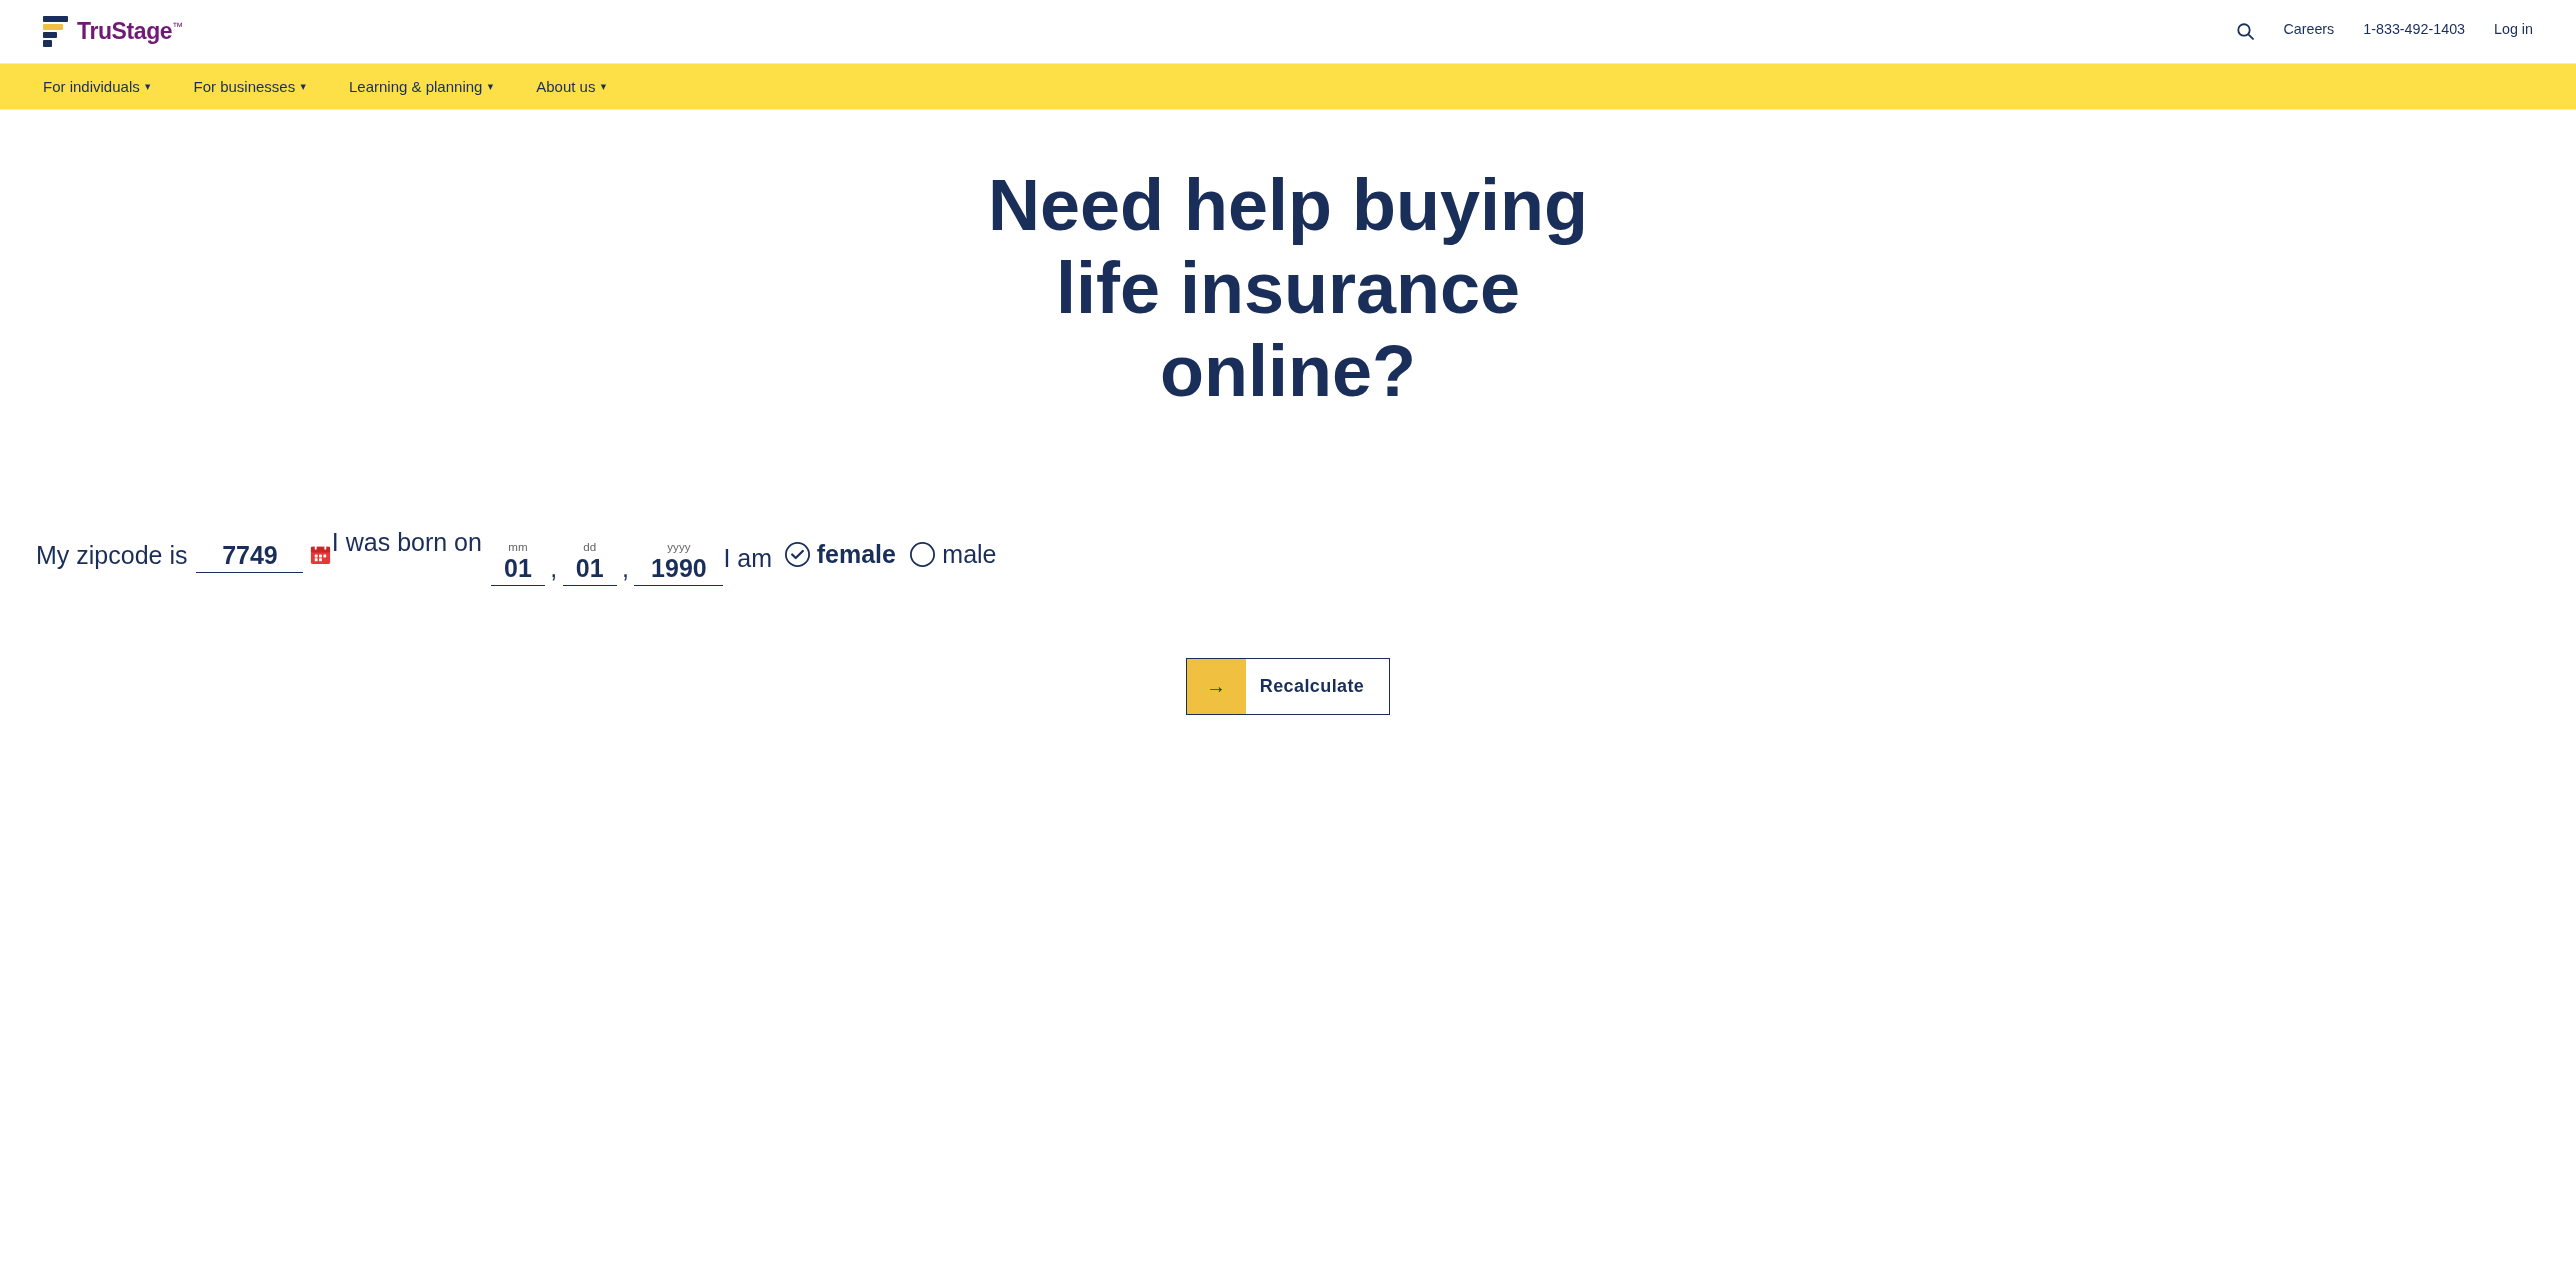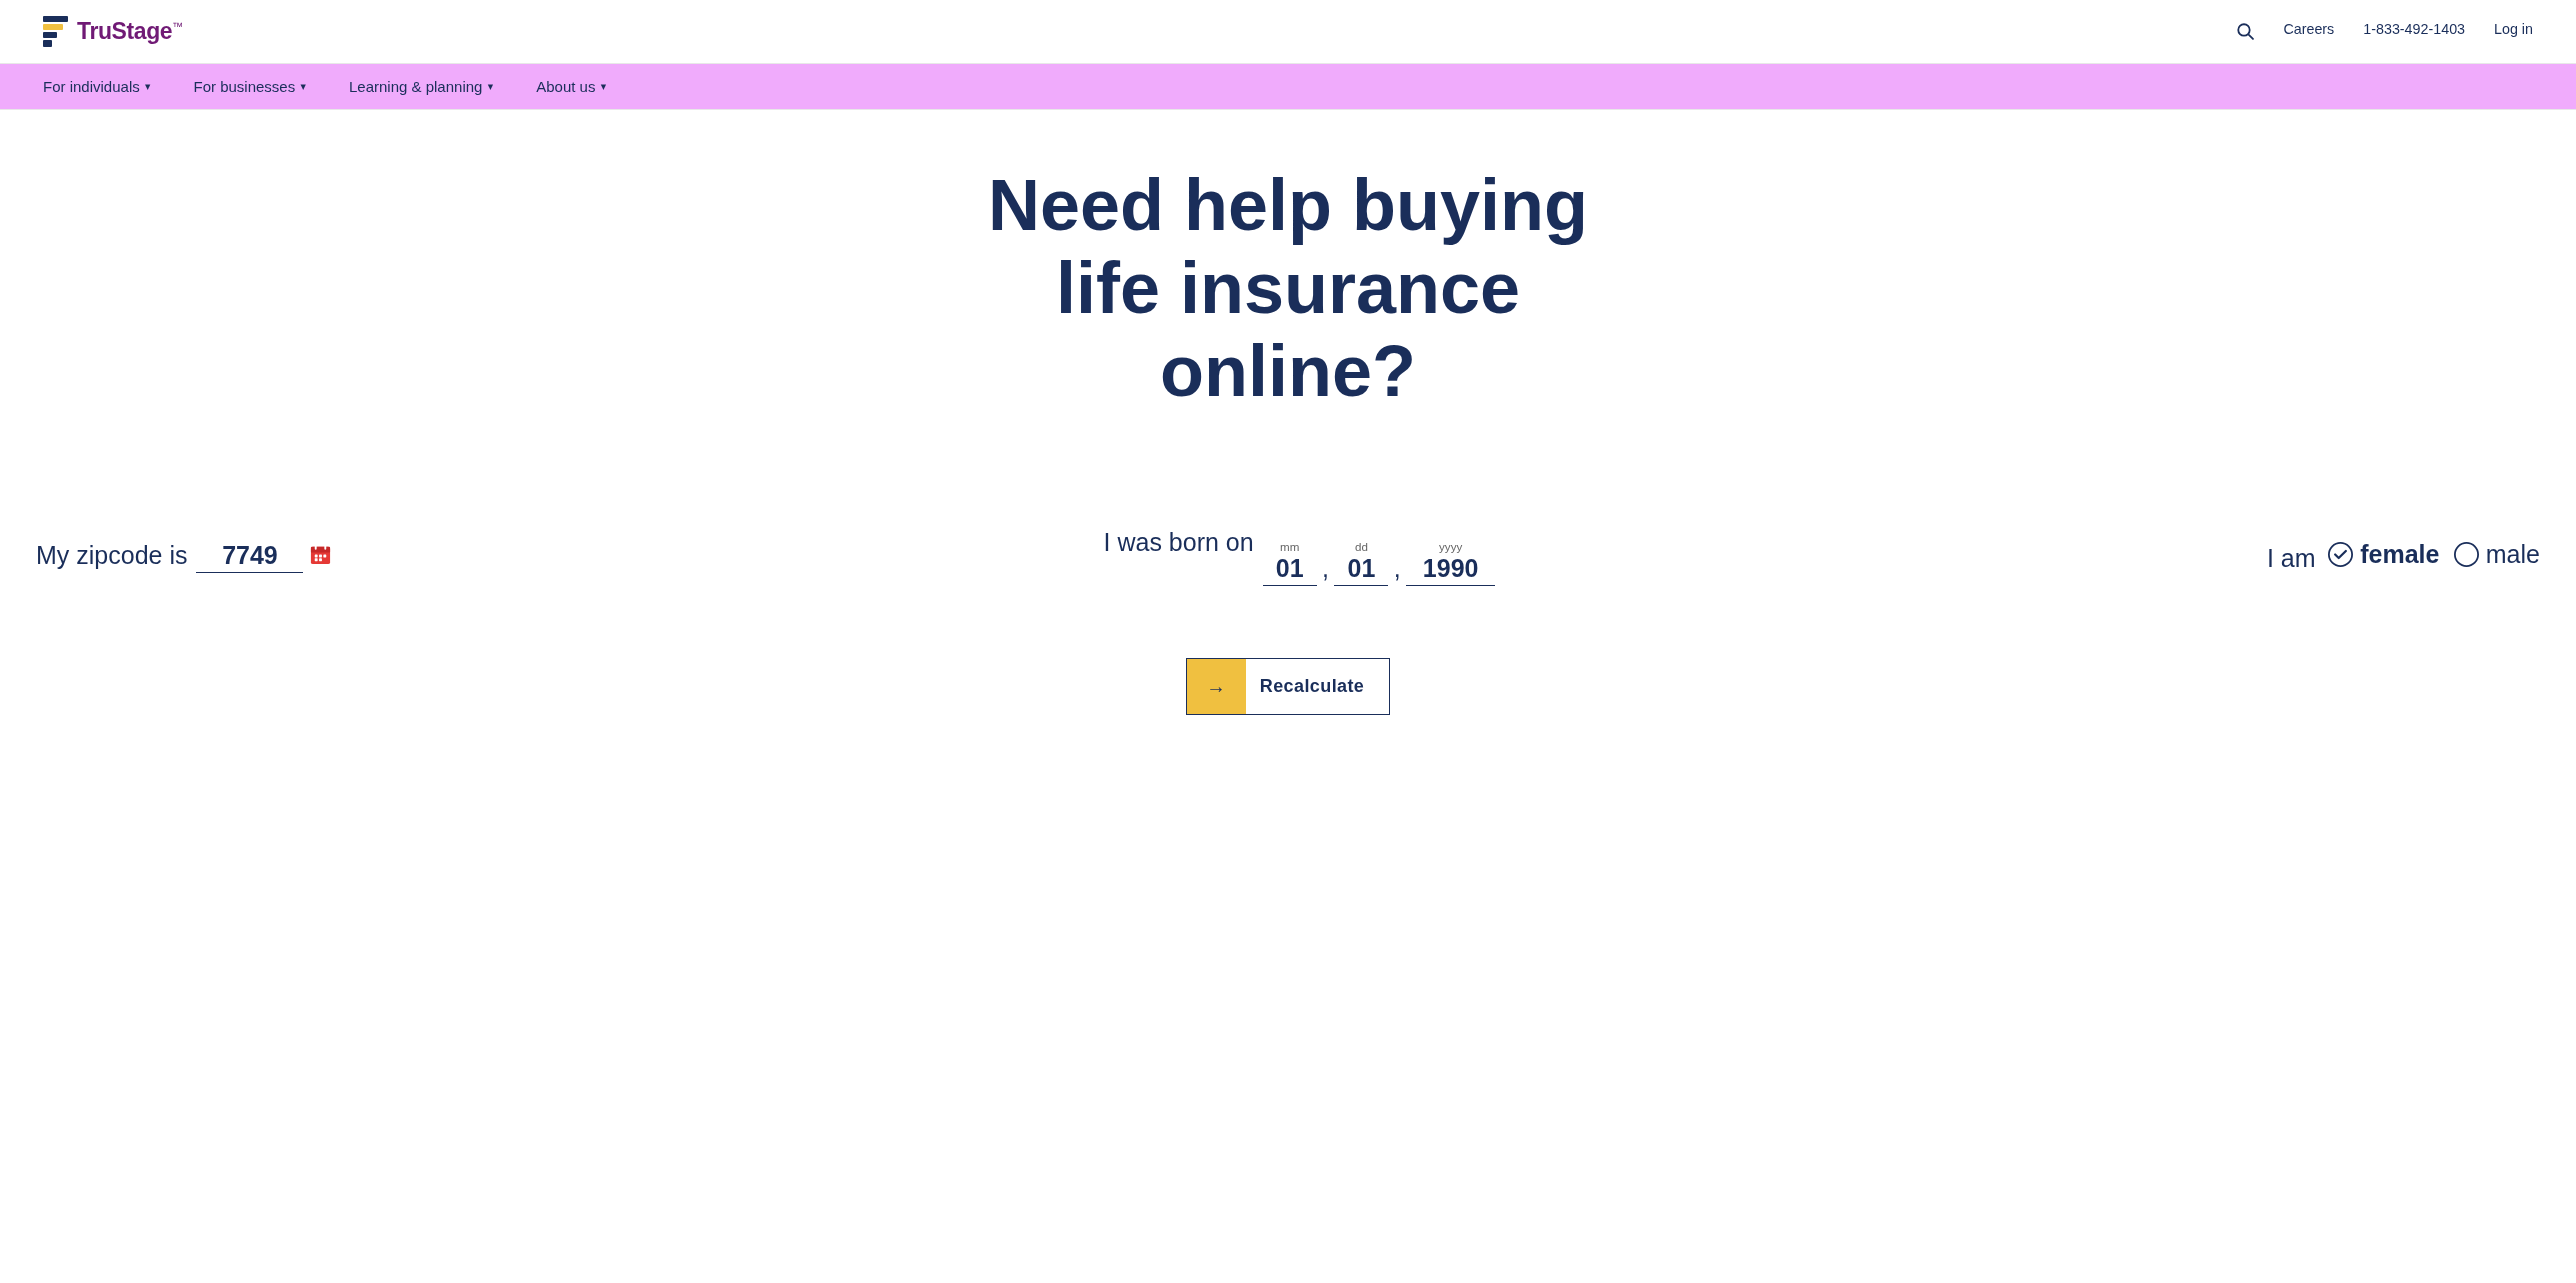--- a/index.html
+++ b/index.html
@@ -94,7 +94,7 @@
       padding: 14.3px 43px;
       border-bottom: 0.9px solid #e8e8e8;
       gap: 43px;
-      background: #f0abfc;
+      background: #fde047;
     }
 
     .nav-item {

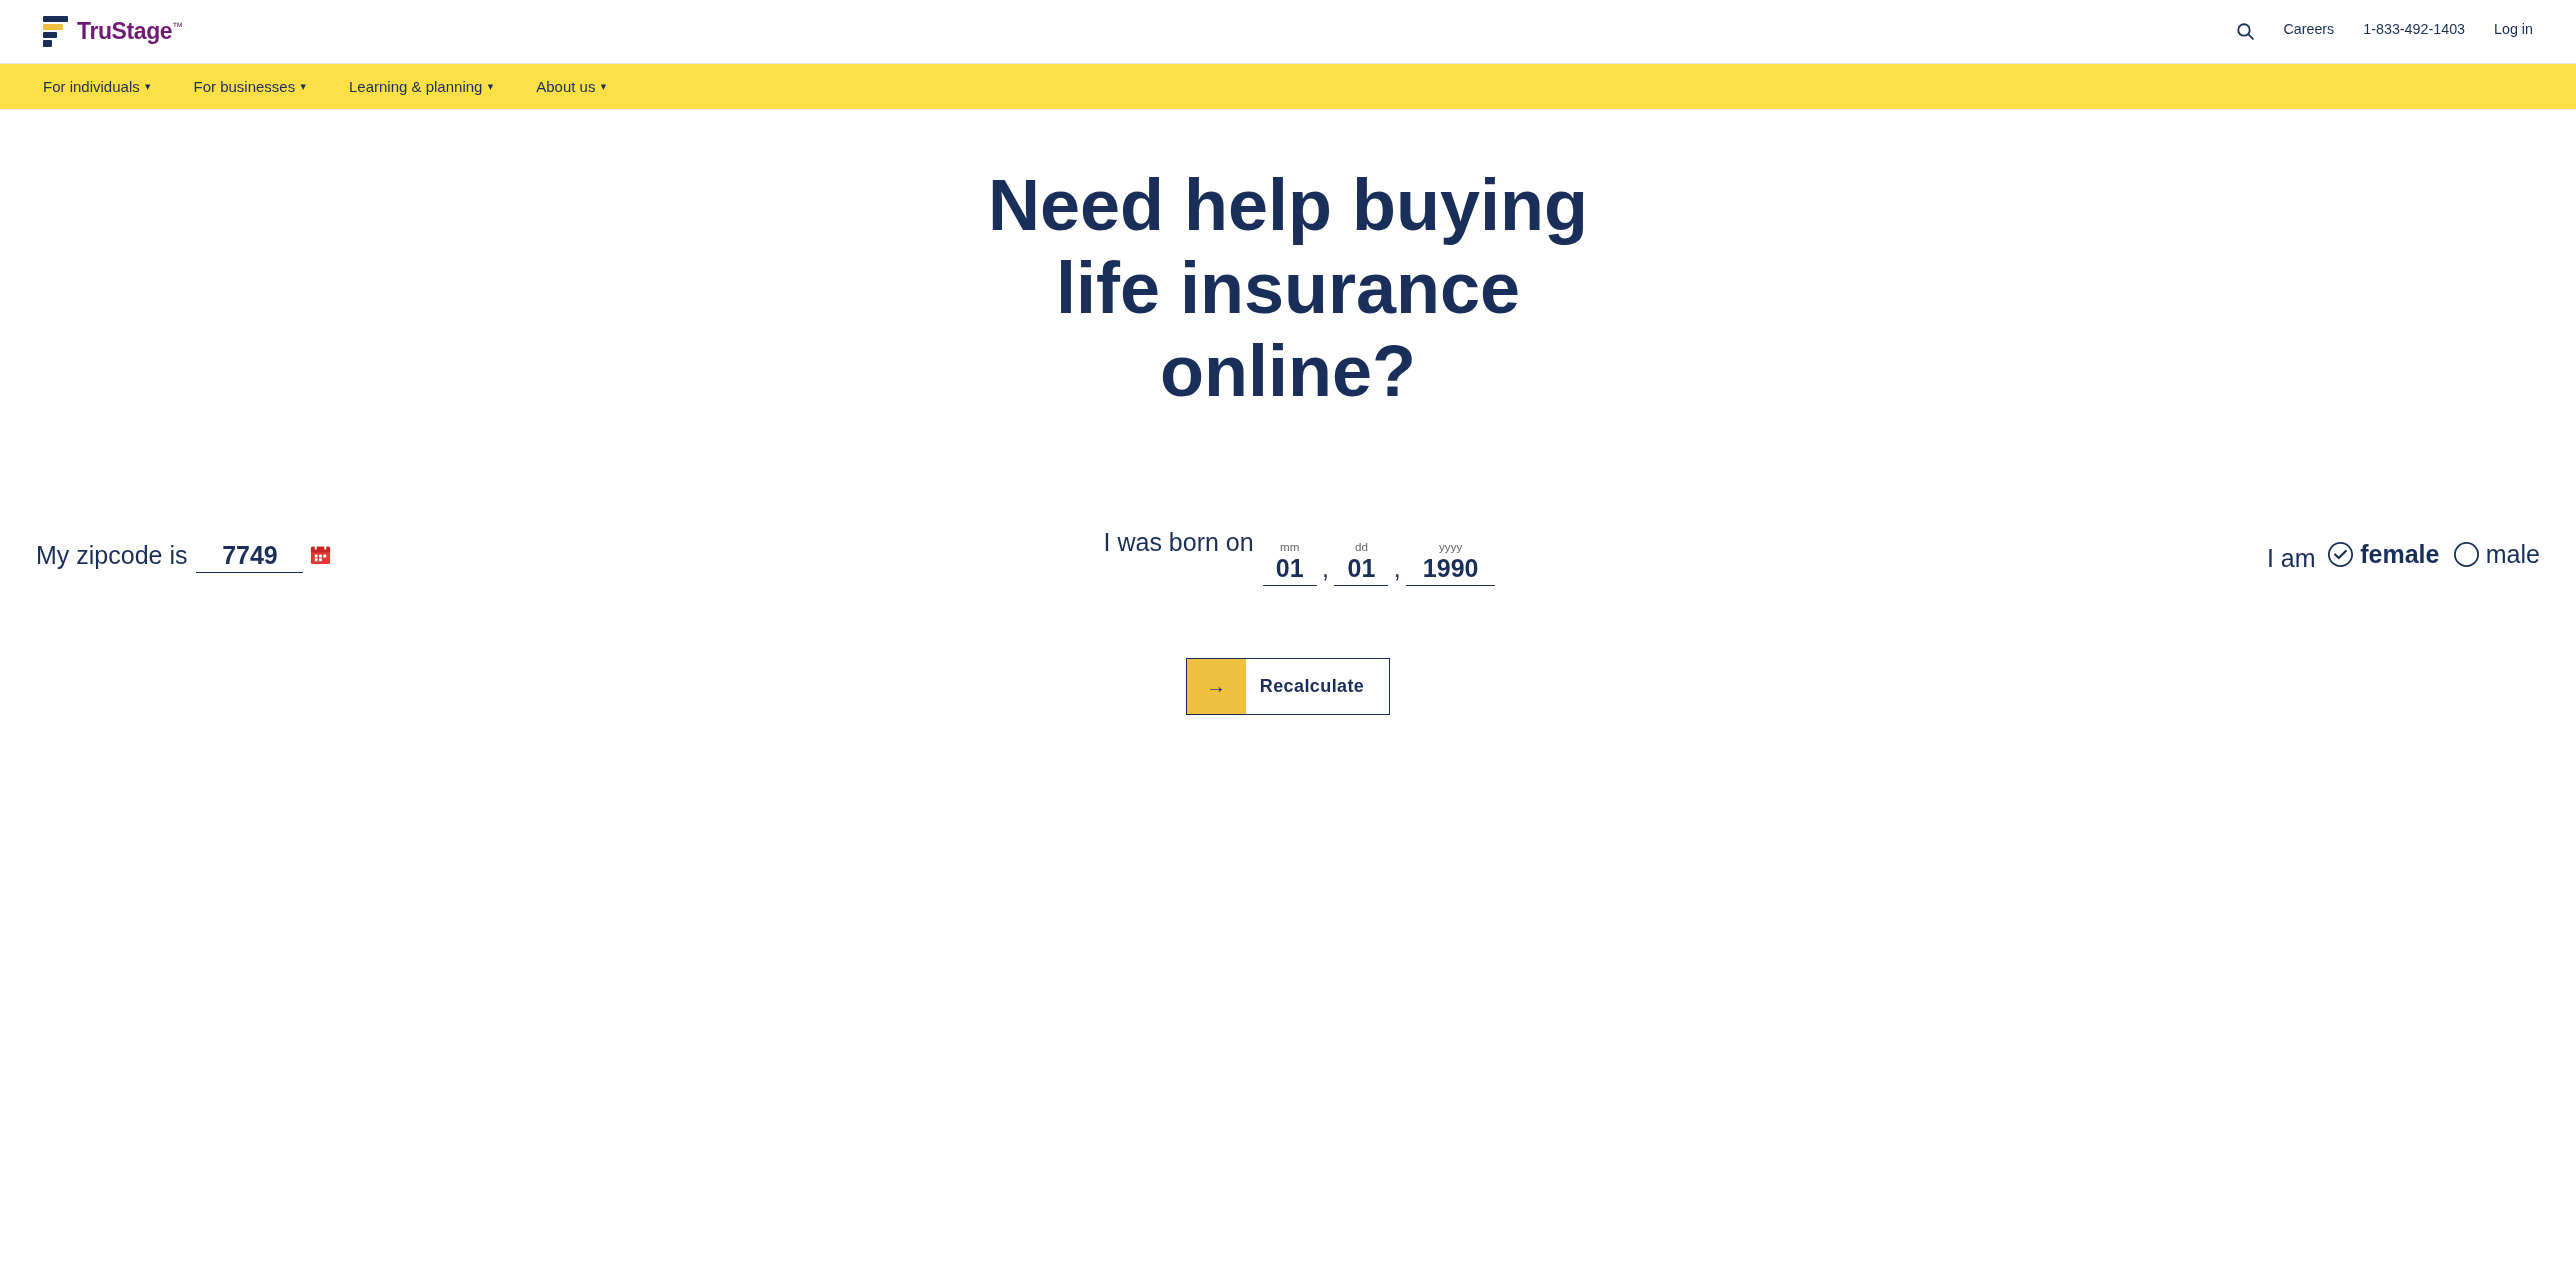--- a/index.html
+++ b/index.html
@@ -140,7 +140,7 @@
     .form-section {
       display: flex;
       align-items: center;
-      justify-content: space-between;
+      justify-content: flex-start;
       padding: 54px 36px 36px;
       flex-wrap: wrap;
     }

